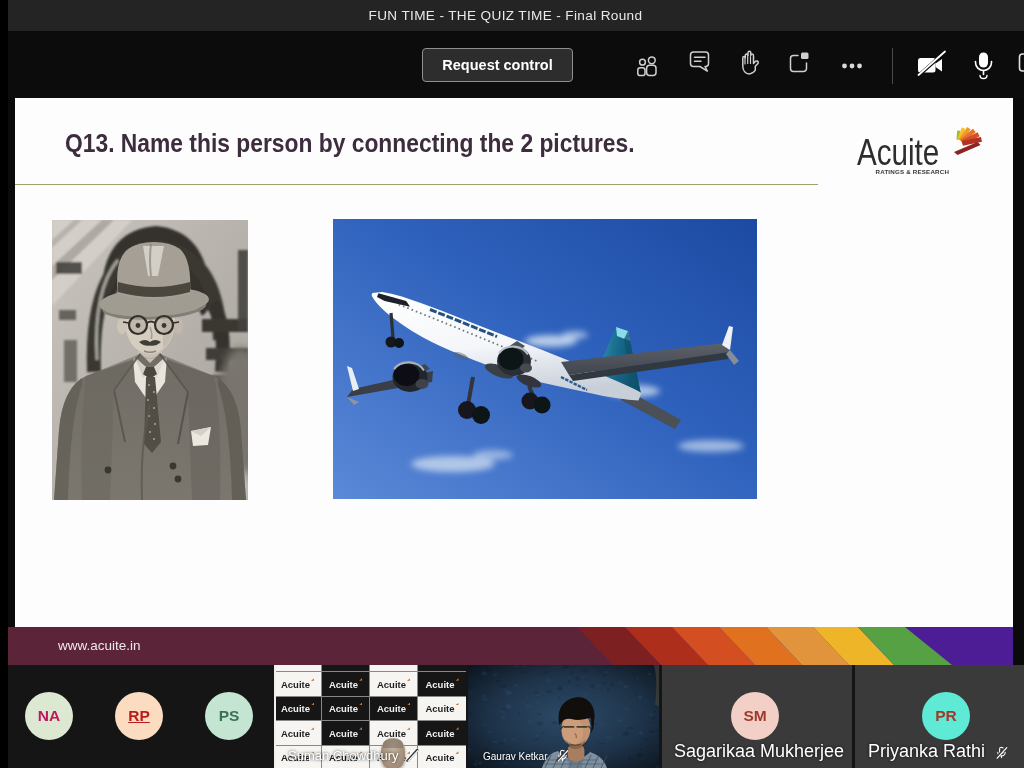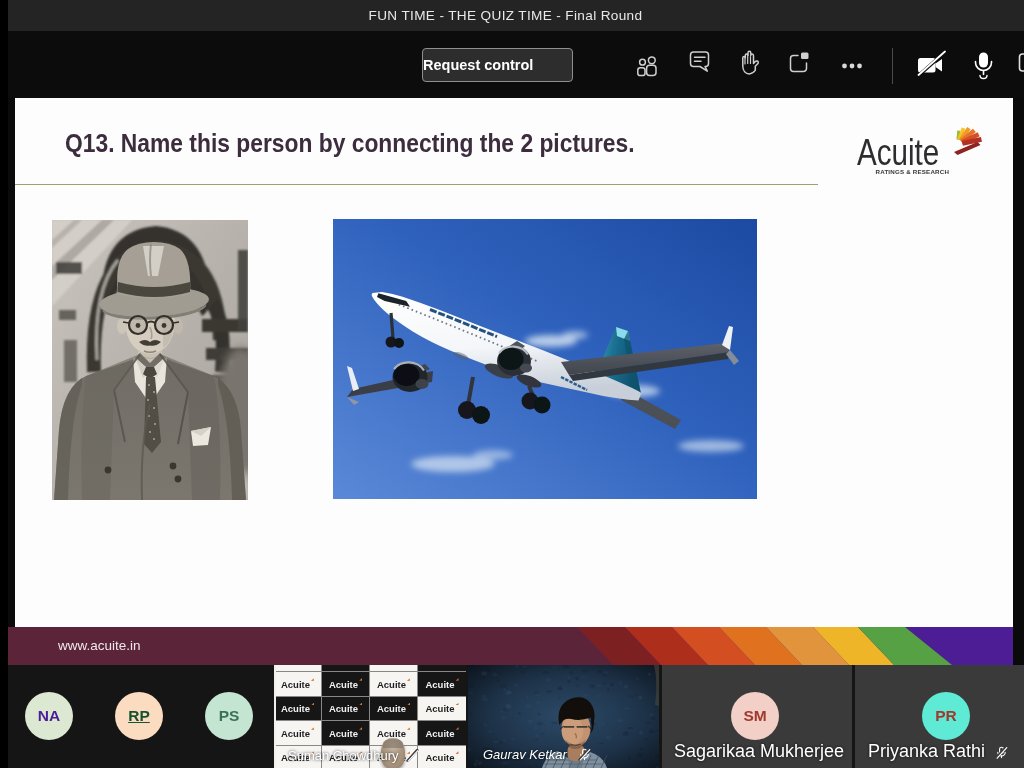--- a/index.html
+++ b/index.html
@@ -13,7 +13,7 @@
   #ctrlbar { position:absolute; left:0; top:31px; width:1024px; height:67px; background:#0c0c0c; }
   #reqbtn { position:absolute; left:414px; top:17px; width:151px; height:34px; background:#2d2d2d;
     border:1px solid #8f8f8f; border-radius:4px; color:#fff; font-weight:bold; font-size:14.5px;
-    text-align:left; line-height:32px; }
+    text-align:center; line-height:32px; }
 
   #slide { position:absolute; left:7px; top:98px; width:998px; height:529px; background:#fdfdfd; }
   #qtitle { position:absolute; left:50px; top:30px; color:#3c2c3e; font-weight:bold; font-size:26px;

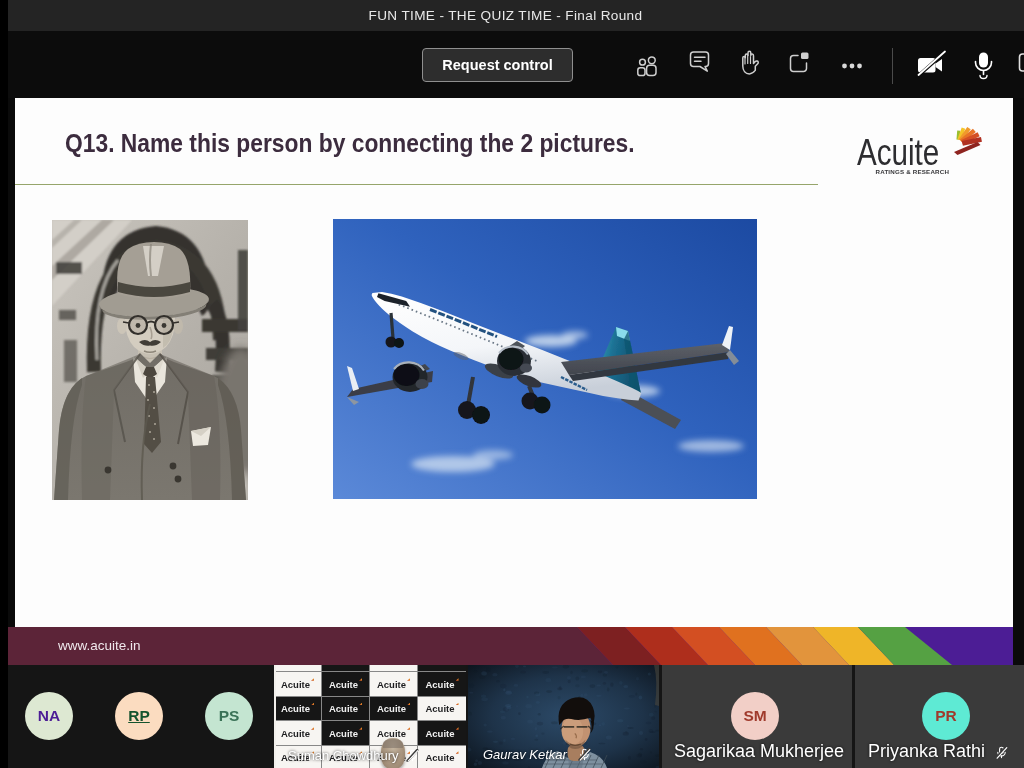--- a/index.html
+++ b/index.html
@@ -297,7 +297,7 @@
   </div>
 
   <div id="strip">
-    <div class="avat" style="left:17px; background:#dde8d2; color:#4c1d95;">NA</div>
+    <div class="avat" style="left:17px; background:#dde8d2; color:#be185d;">NA</div>
     <div class="avat" style="left:107px; background:#fbdcc0; color:#14532d;text-decoration:underline;">RP</div>
     <div class="avat" style="left:197px; background:#c4e5d1; color:#3a7257;">PS</div>
 

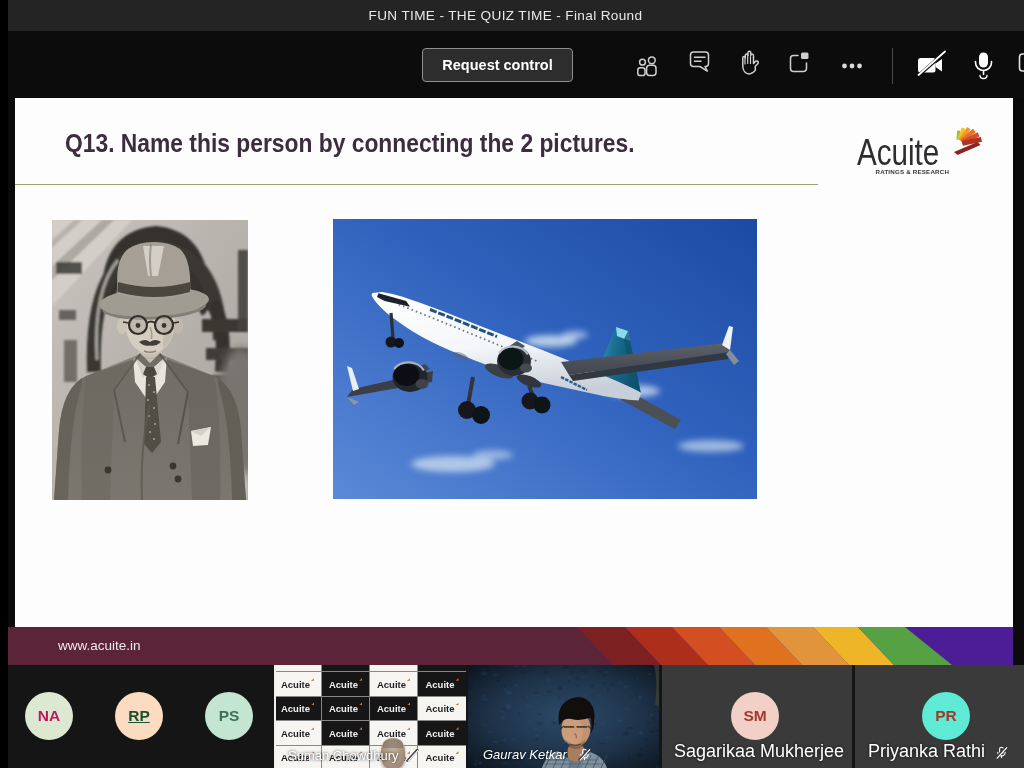--- a/index.html
+++ b/index.html
@@ -298,7 +298,7 @@
 
   <div id="strip">
     <div class="avat" style="left:17px; background:#dde8d2; color:#be185d;">NA</div>
-    <div class="avat" style="left:107px; background:#fbdcc0; color:#14532d;text-decoration:underline;">RP</div>
+    <div class="avat" style="left:107px; background:#fbdcc0; color:#b91c1c;text-decoration:underline;">RP</div>
     <div class="avat" style="left:197px; background:#c4e5d1; color:#3a7257;">PS</div>
 
     <div class="tile" id="tile1" style="left:266px; width:192px; background:#888;">

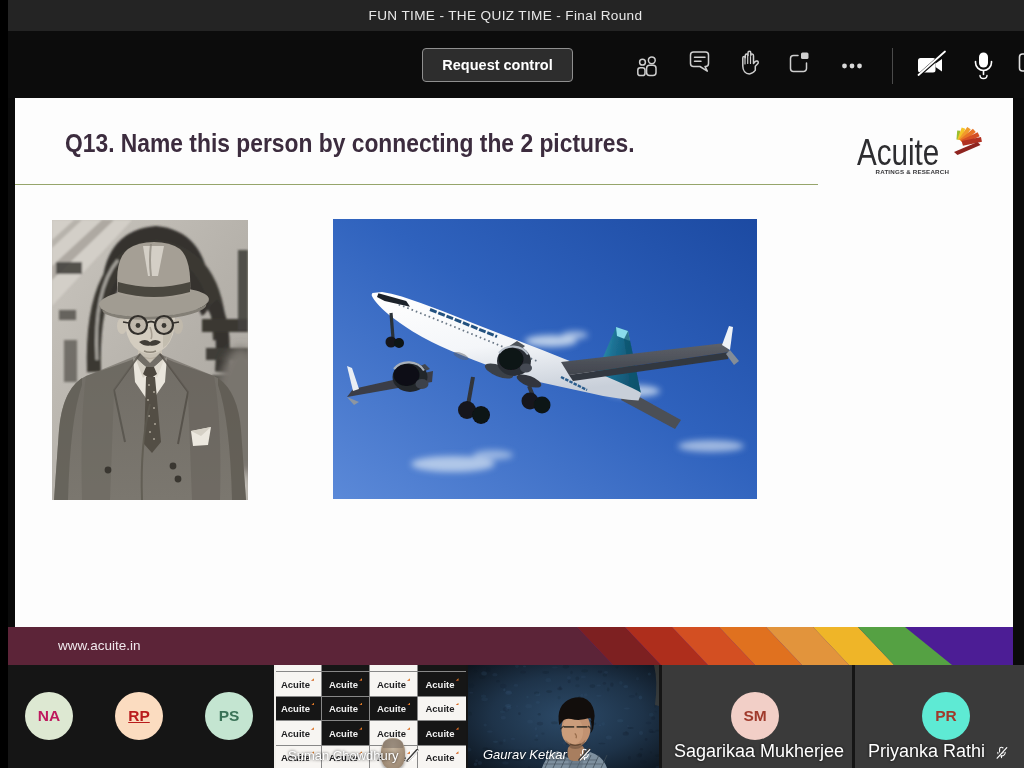--- a/index.html
+++ b/index.html
@@ -552,7 +552,7 @@
             <path d="M99,74 q9,9 17,0 q-2,8 -8.5,8 q-6.5,0 -8.5,-8 z" fill="#4f3b2c" opacity="0.4"></path>
           </g>
         </svg>
-      <div class="nlabel" style="left:15px; bottom:6px; font-size:13px;font-style:italic;">Gaurav Ketkar&nbsp;&nbsp;&nbsp;<svg width="13" height="13" viewBox="0 0 13 13" style="vertical-align:-2px" fill="none" stroke="#ffffff" stroke-width="1.1" stroke-linecap="round">
+      <div class="nlabel" style="left:15px; bottom:6px; font-size:10px;">Gaurav Ketkar&nbsp;&nbsp;&nbsp;<svg width="13" height="13" viewBox="0 0 13 13" style="vertical-align:-2px" fill="none" stroke="#ffffff" stroke-width="1.1" stroke-linecap="round">
             <rect x="4.6" y="1.2" width="3.8" height="6.2" rx="1.9"></rect>
             <path d="M2.8 6.2 a3.7 3.7 0 0 0 7.4 0"></path>
             <path d="M6.5 10 v1.6"></path>

